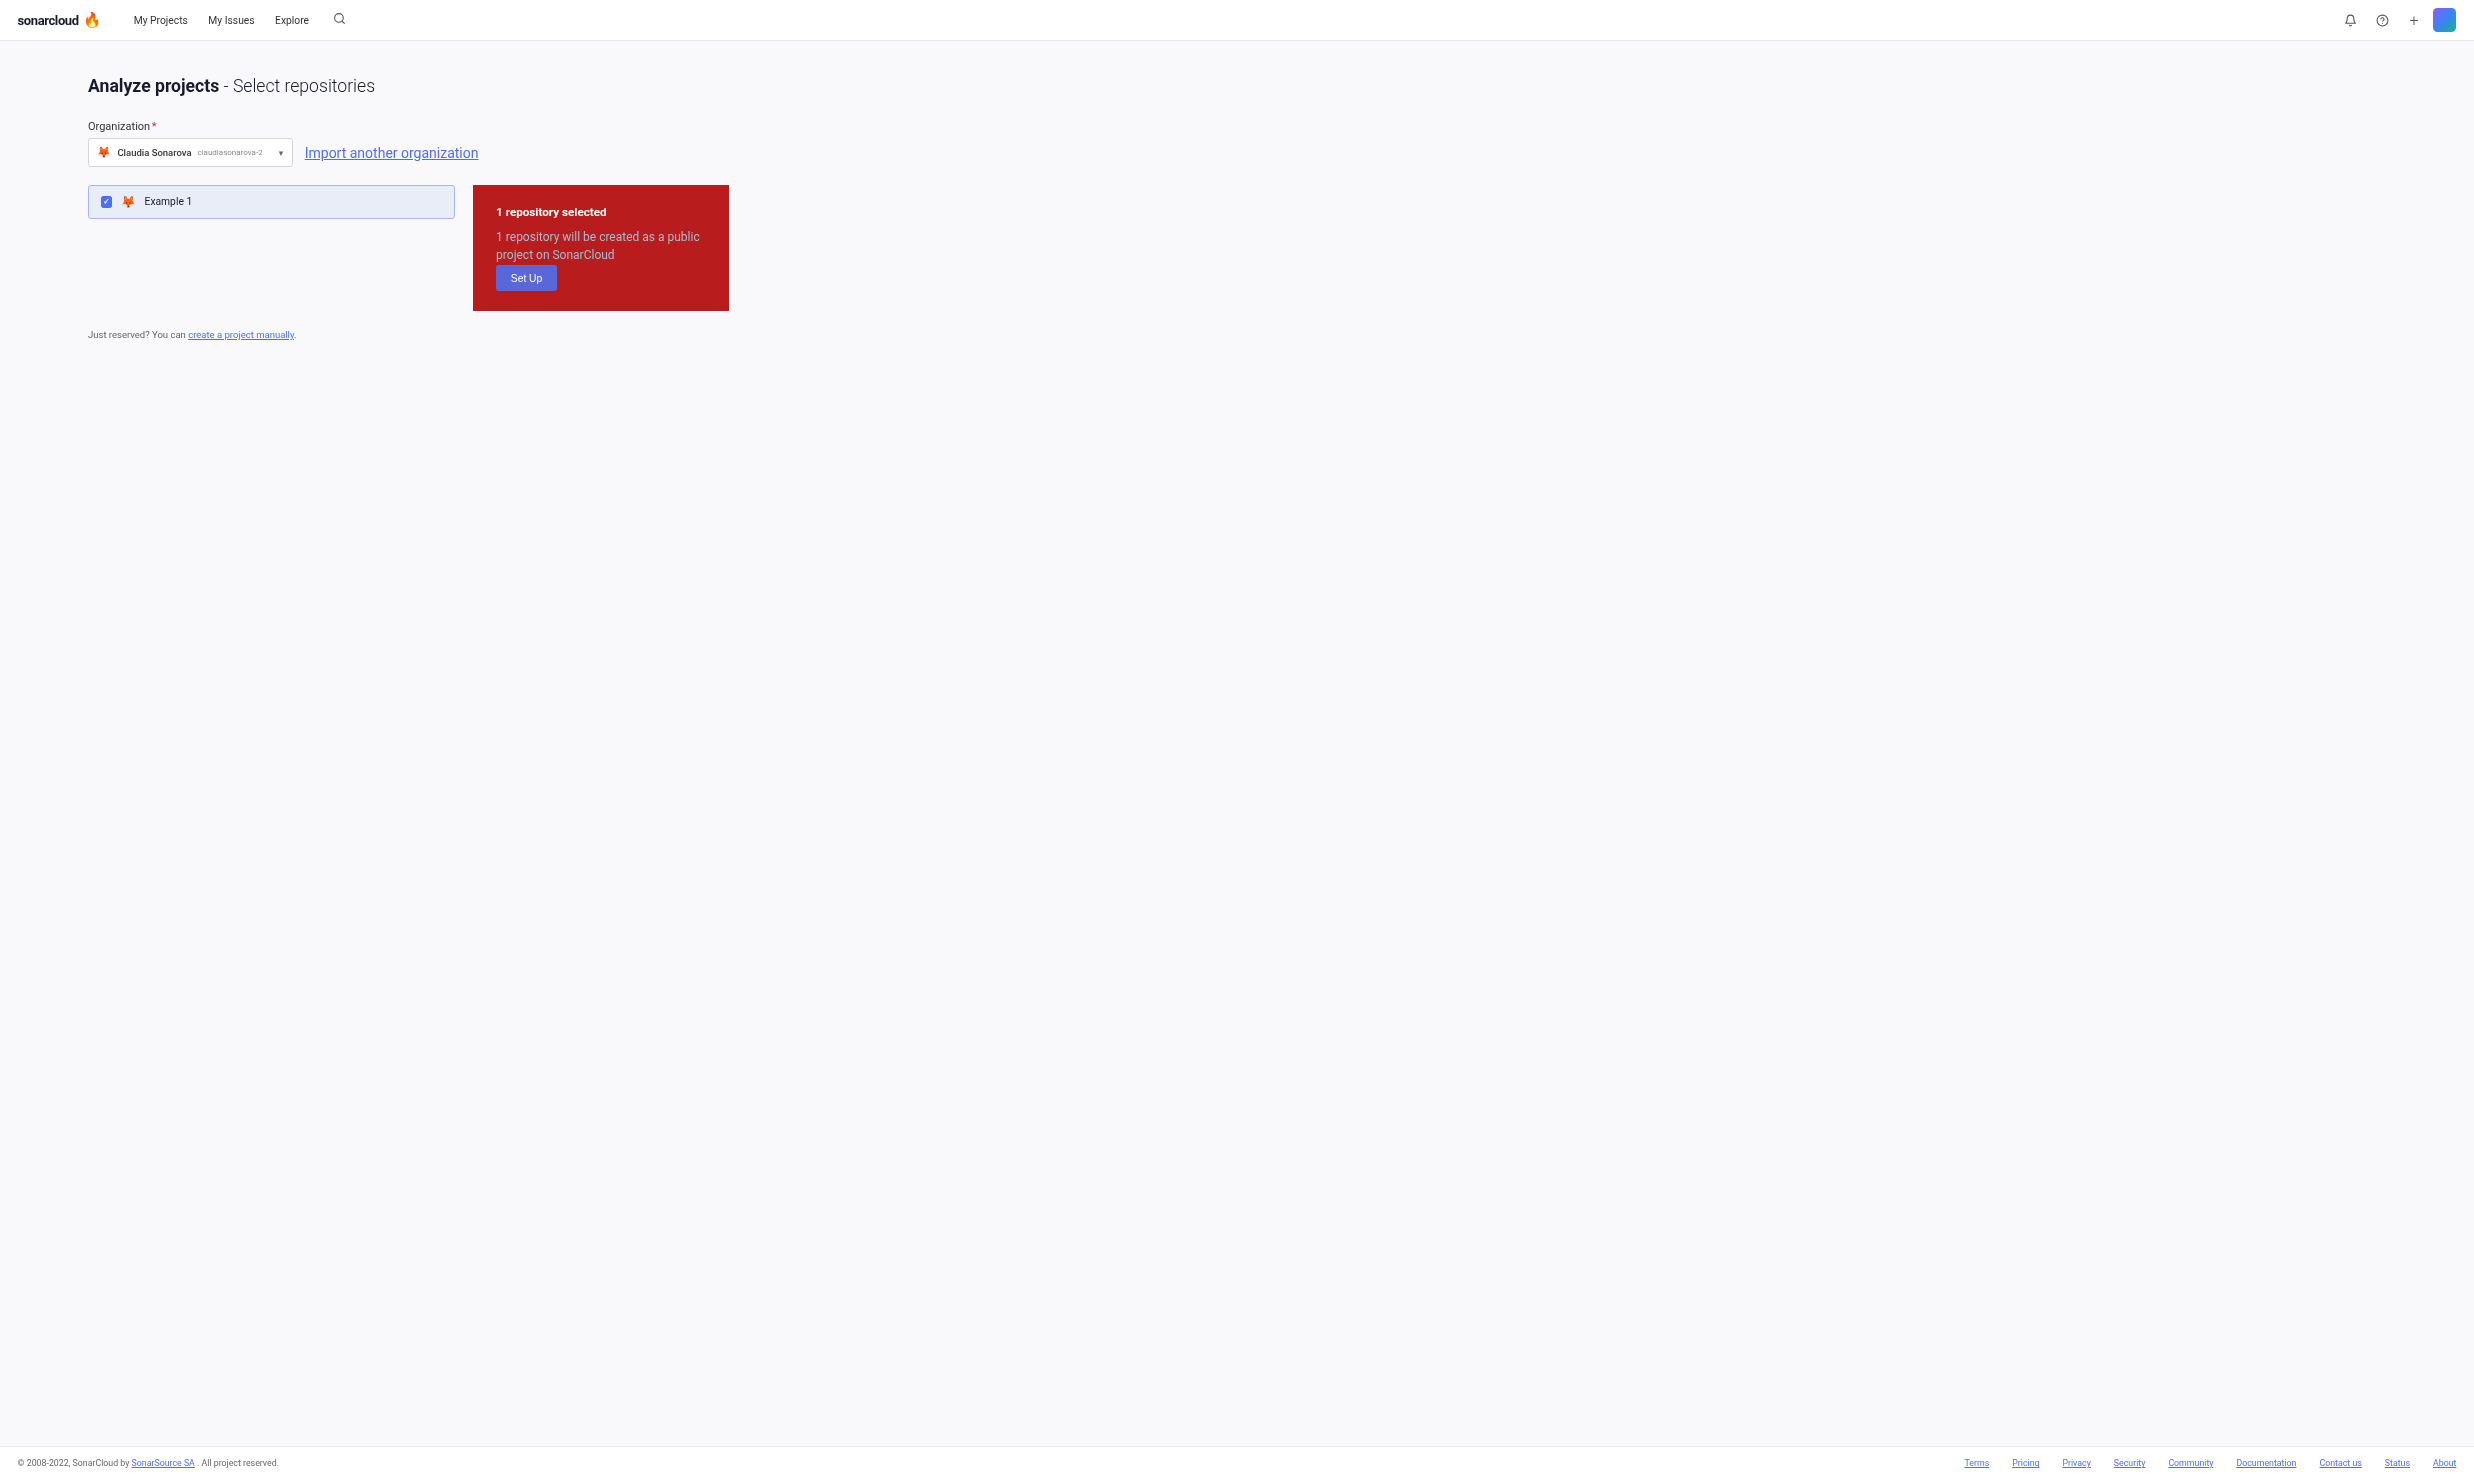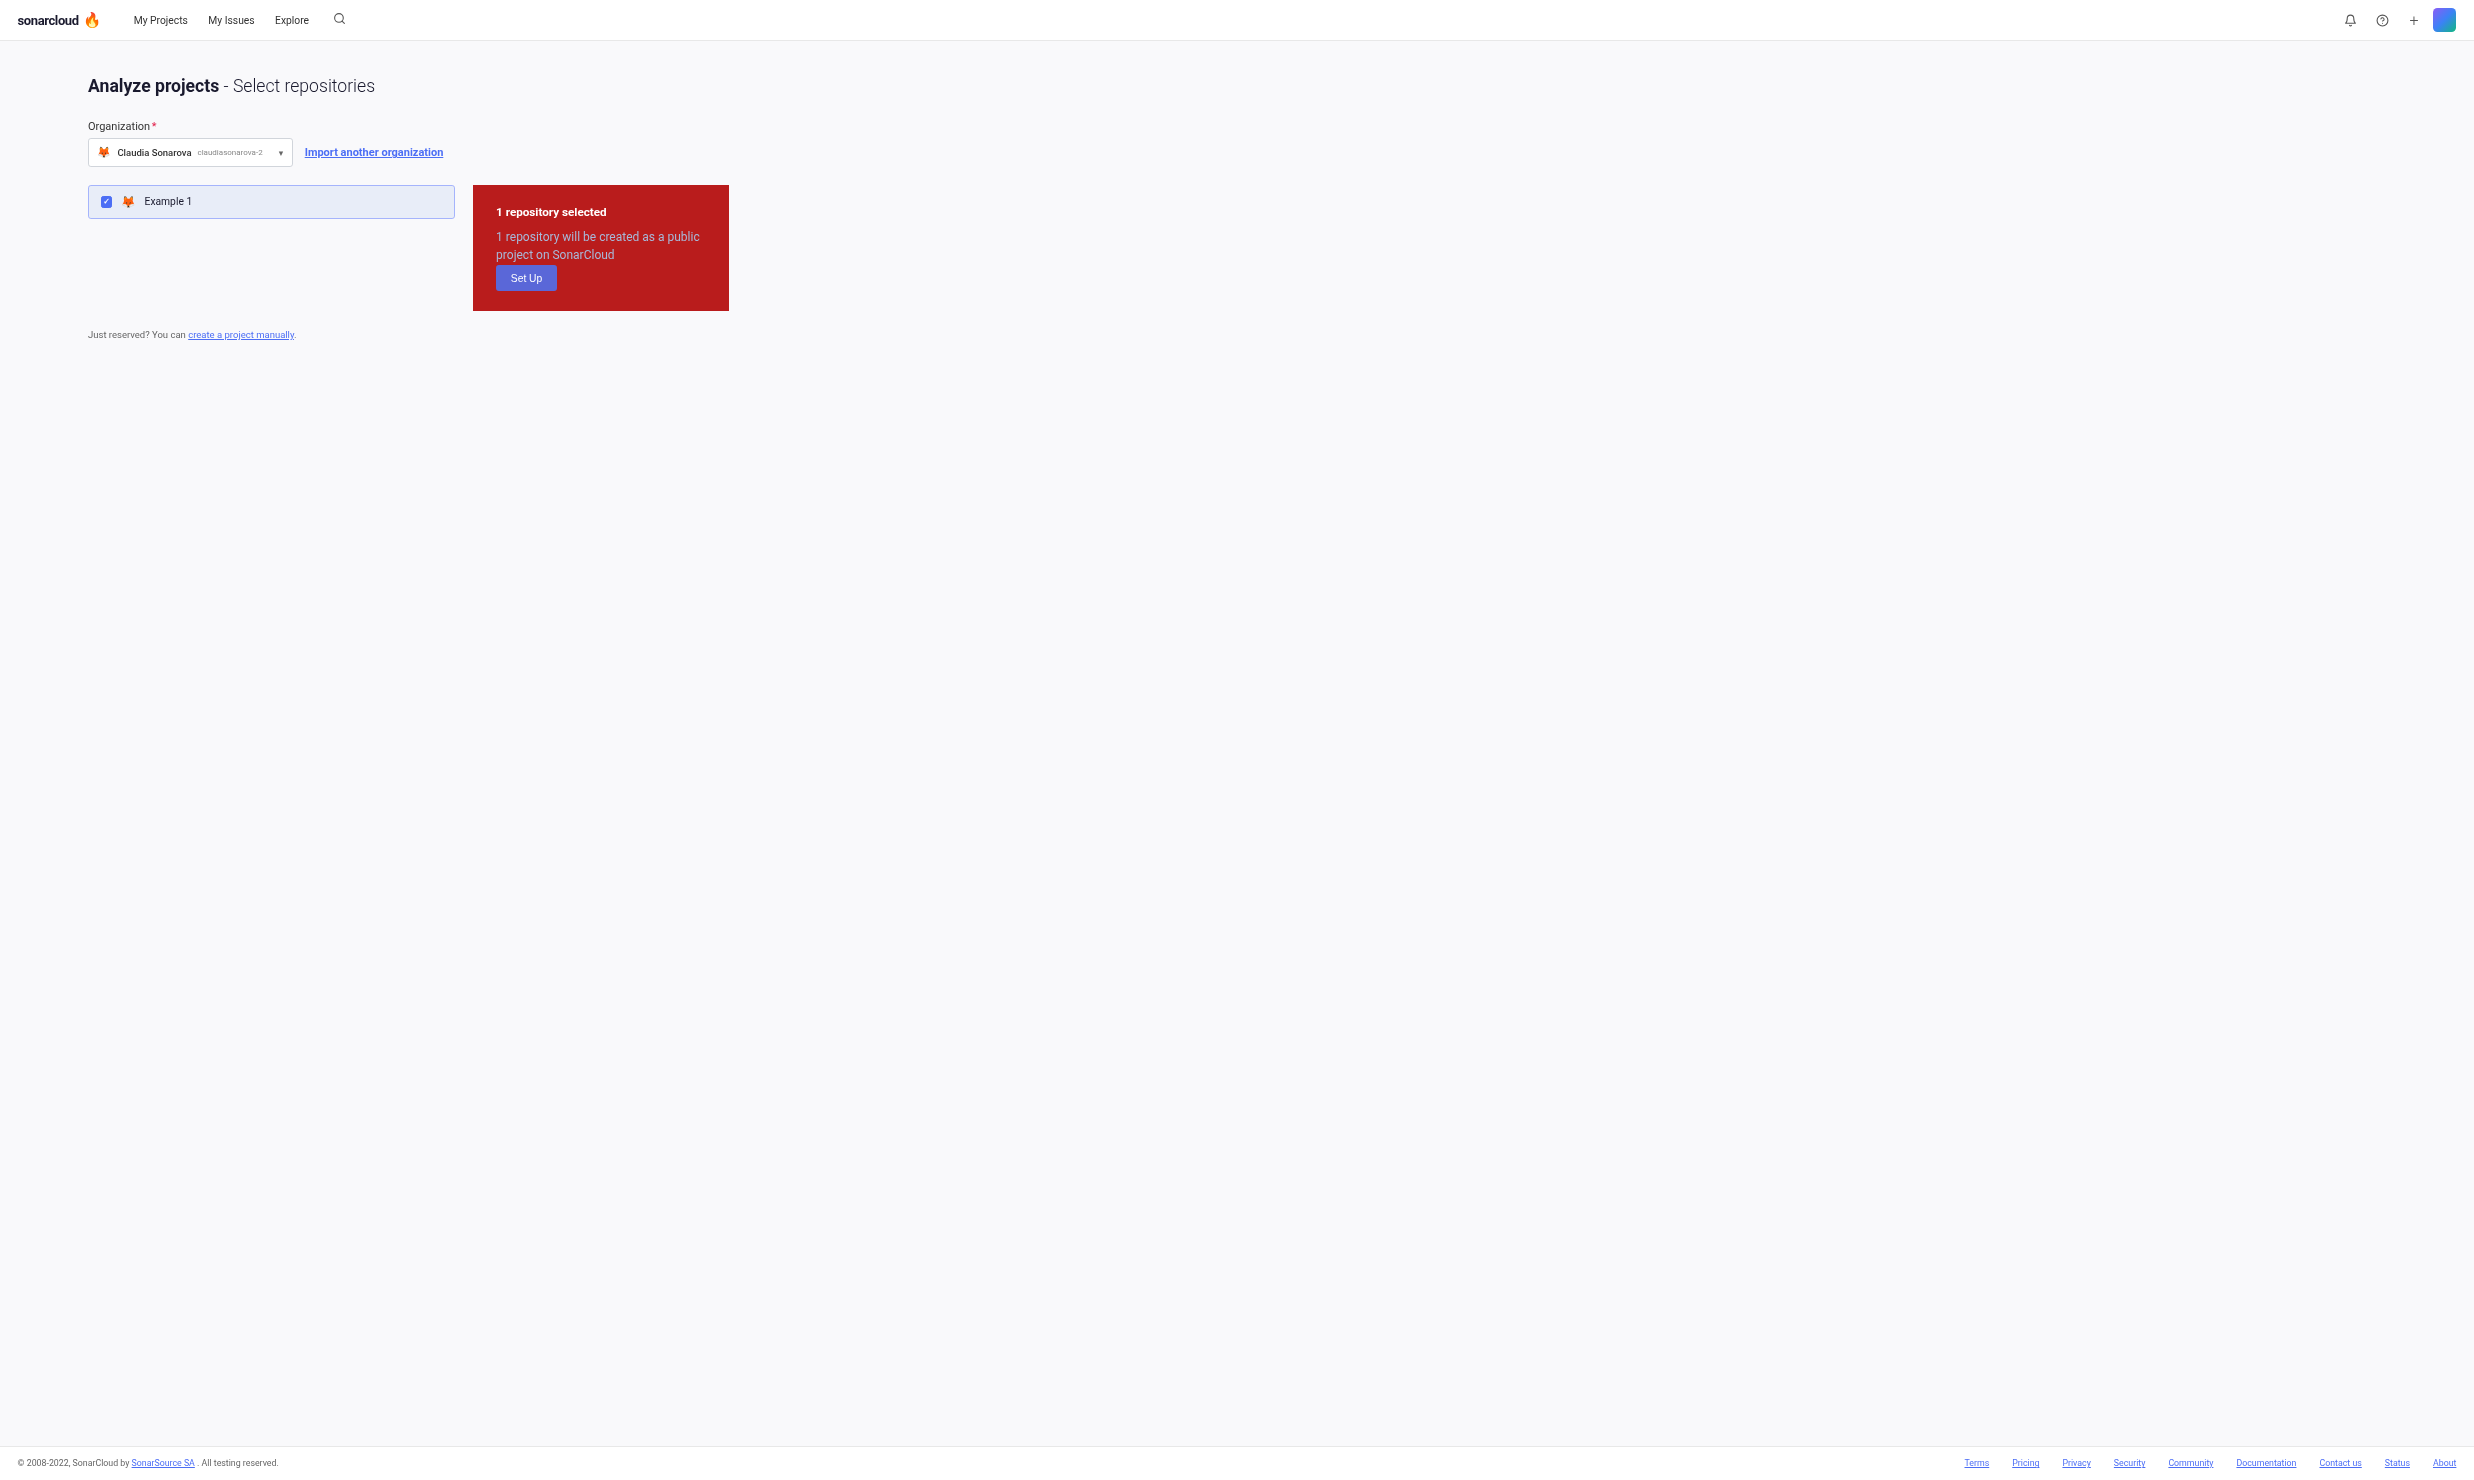--- a/index.html
+++ b/index.html
@@ -161,9 +161,8 @@
     .import-link {
       color: #4c6ef5;
       text-decoration: underline;
-      font-size: 11px;
-      cursor: pointer;
-      font-weight: bold;
+      font-size: 14px;
+      cursor: pointer;
     }
 
     

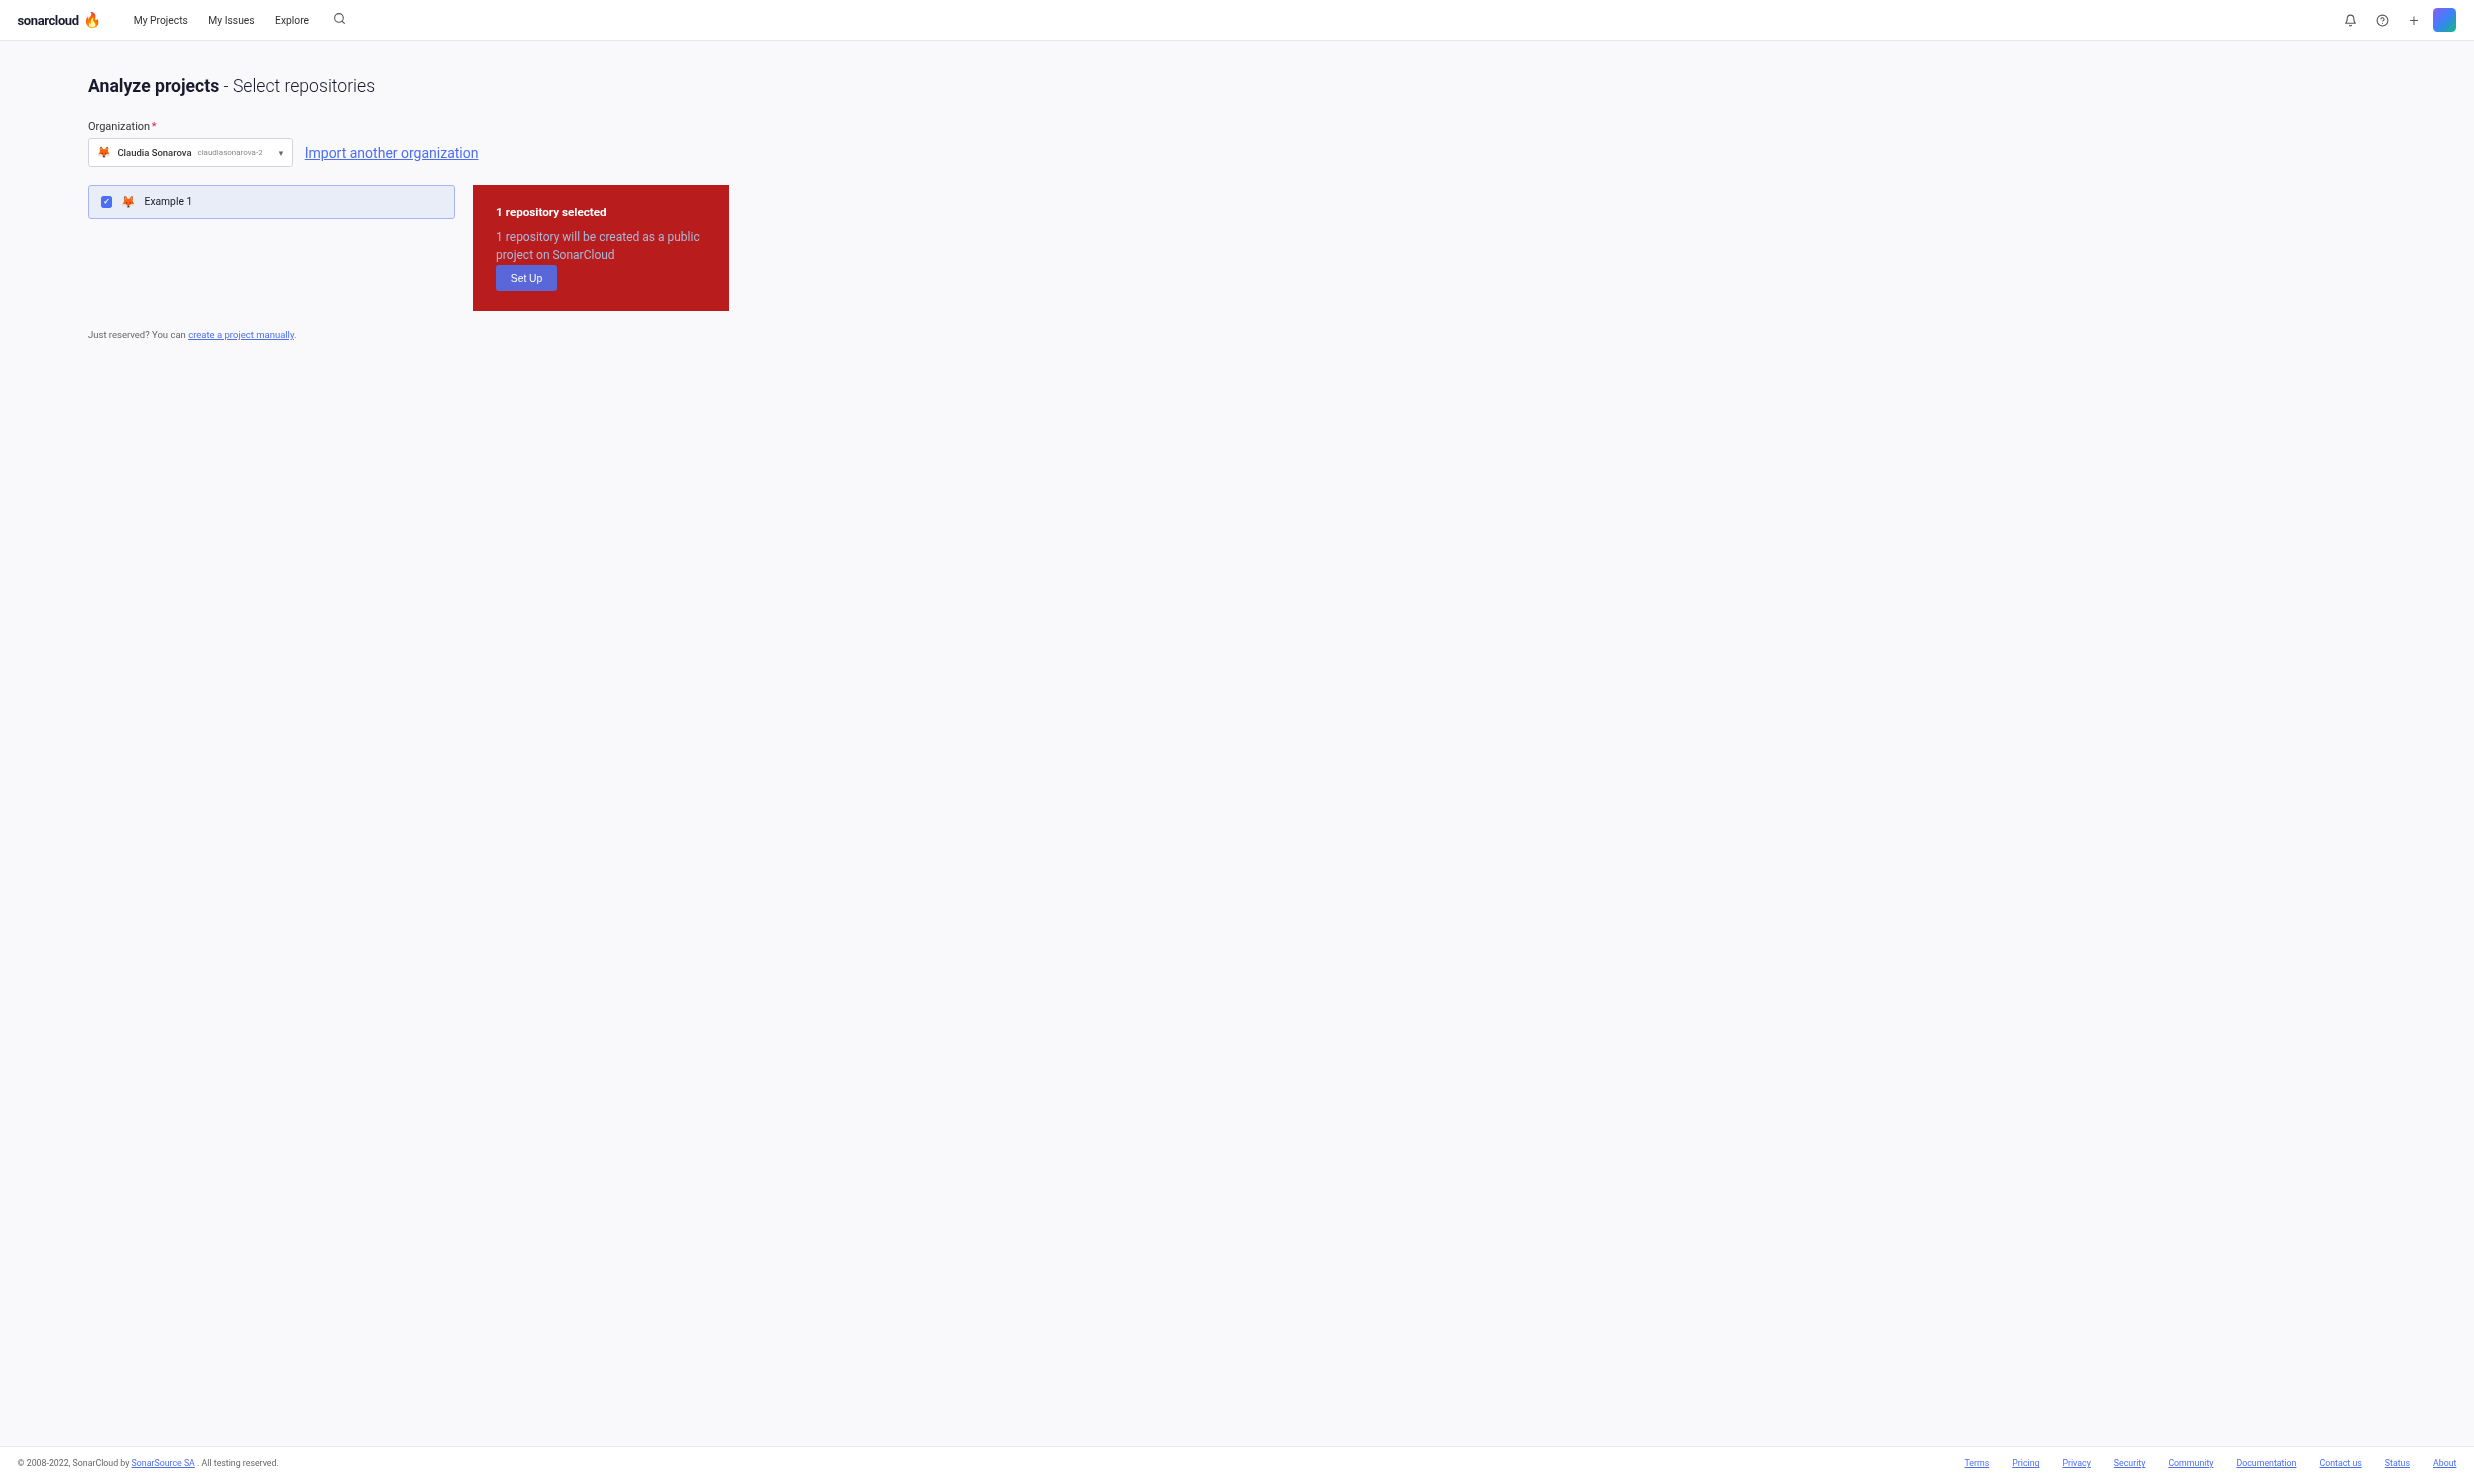--- a/index.html
+++ b/index.html
@@ -372,7 +372,7 @@
   <div class="footer-copyright">
     <span>© 2008-2022, SonarCloud by</span>
     <a class="footer-link">SonarSource SA</a>
-    <span>. All testing reserved.</span>
+    <span>. All project reserved.</span>
   </div>
   <div class="footer-links">
     <a class="footer-link">Terms</a>

